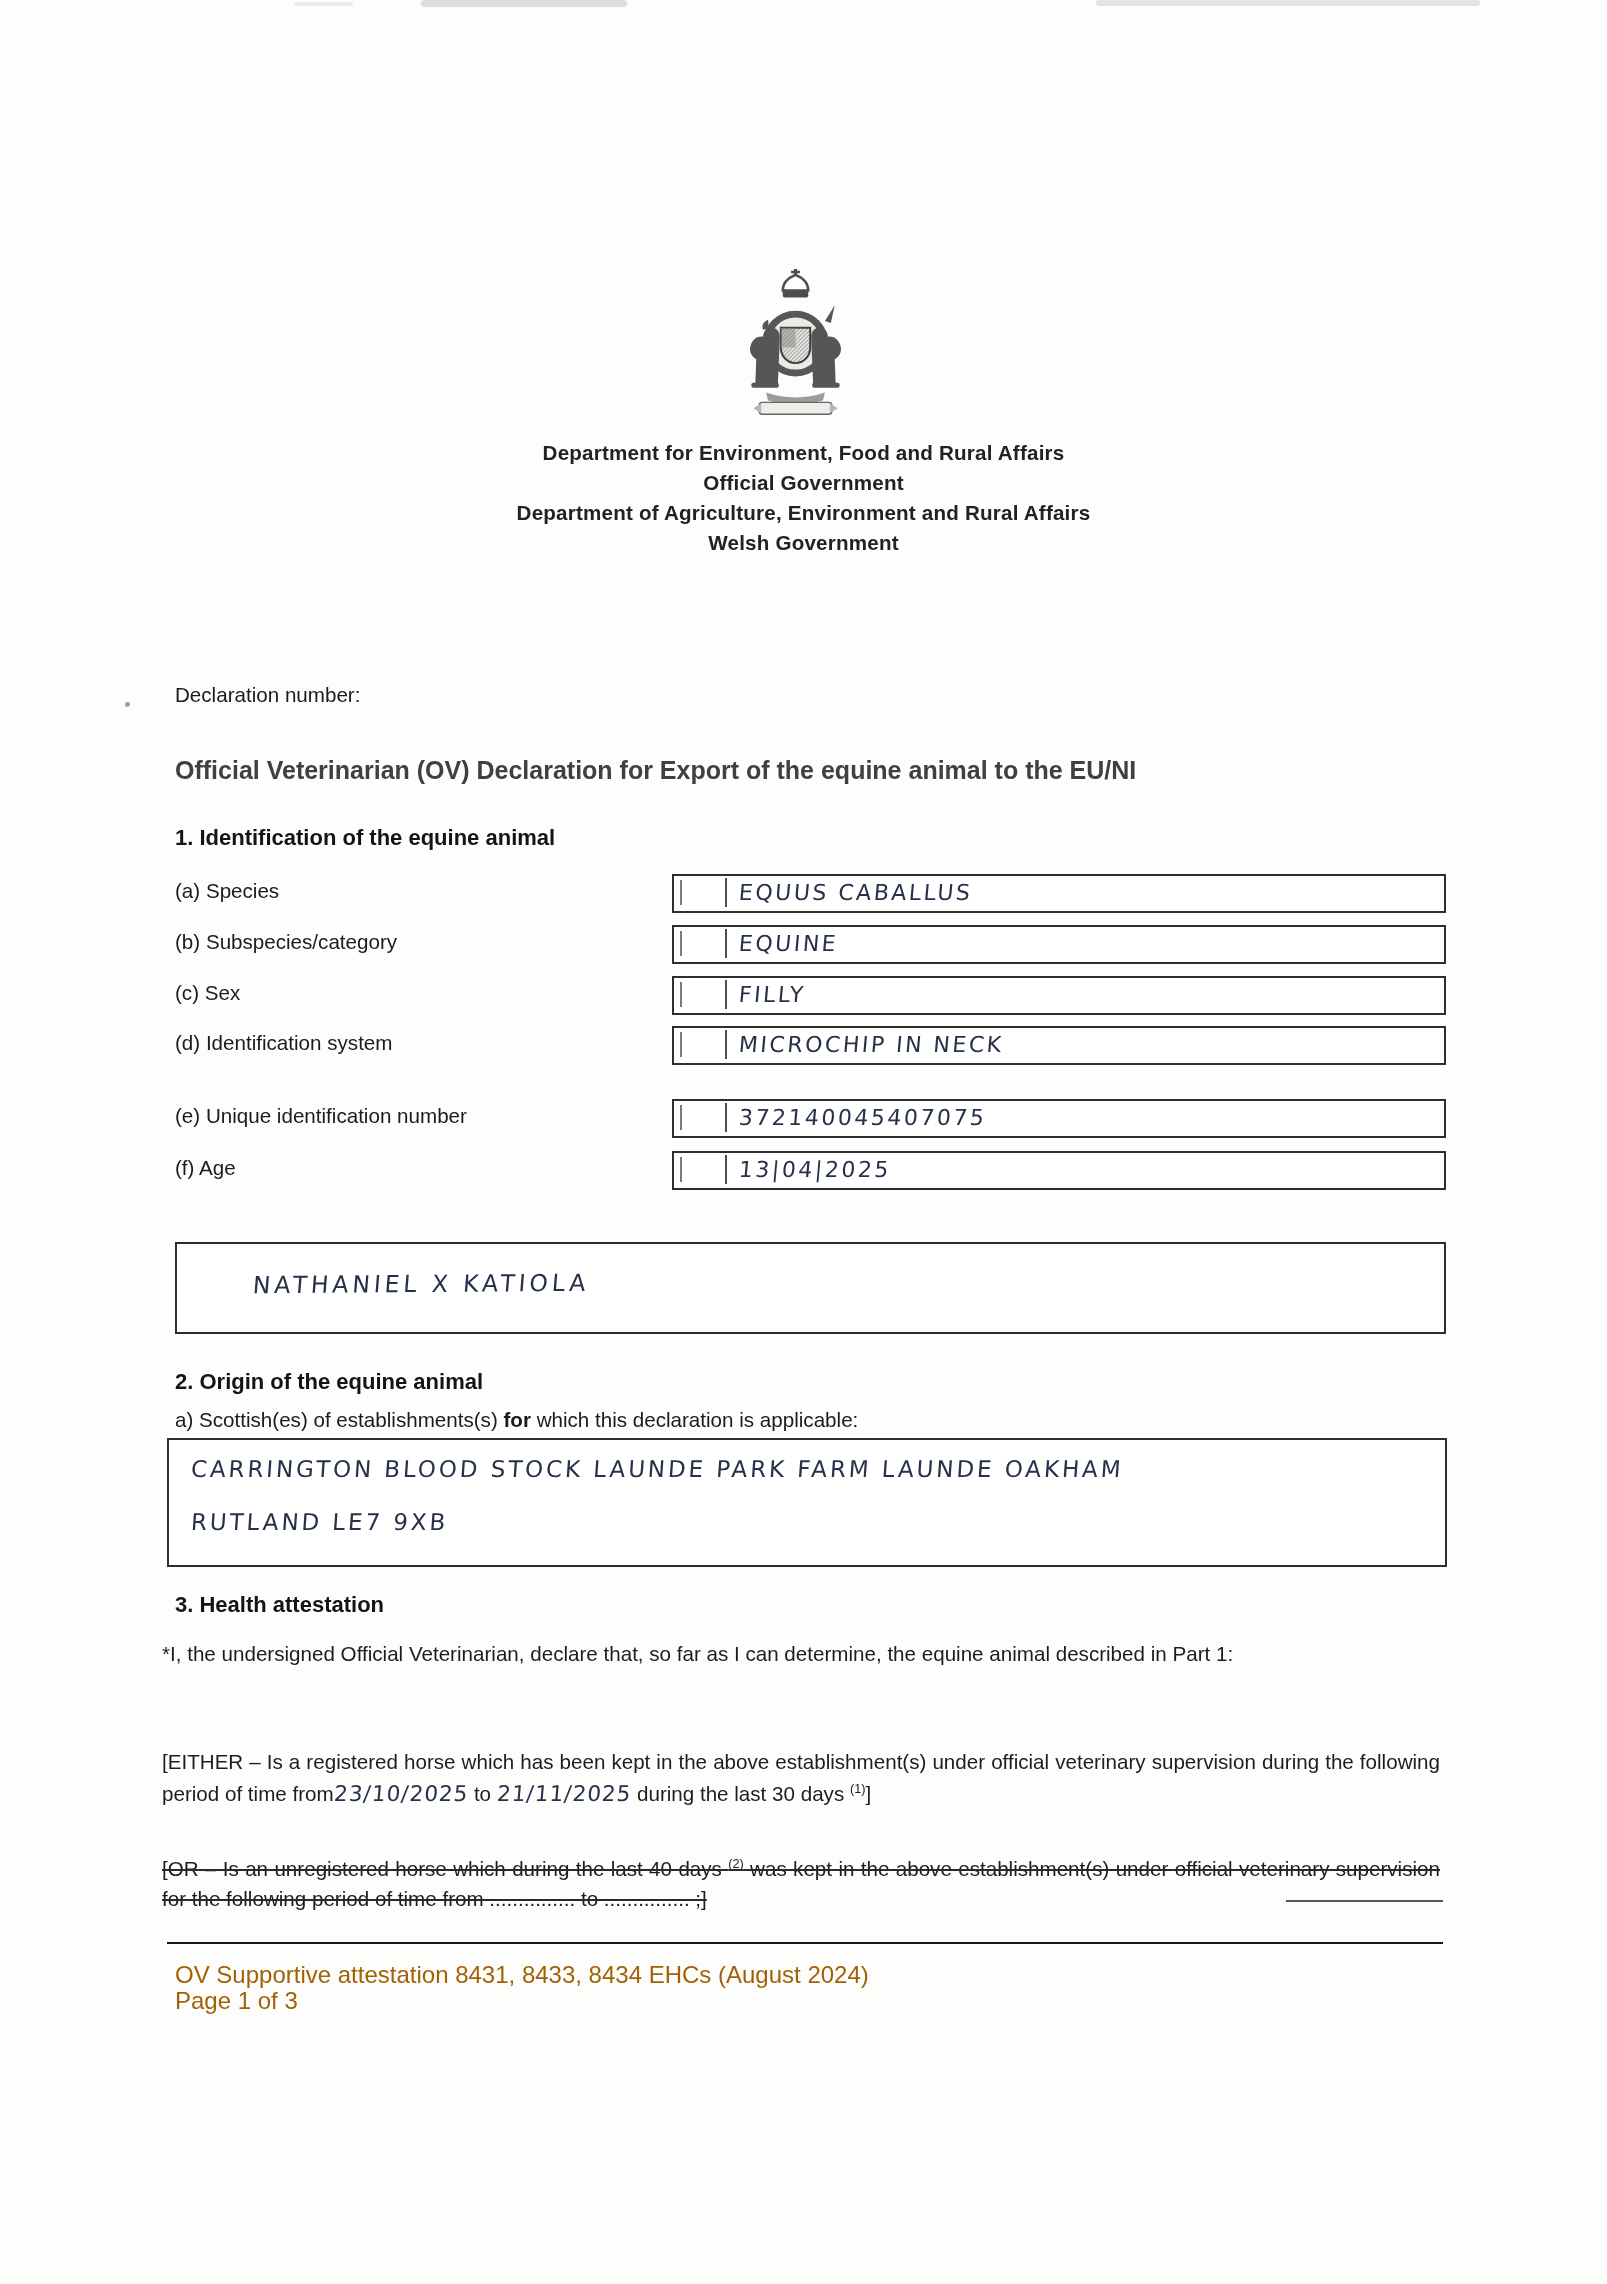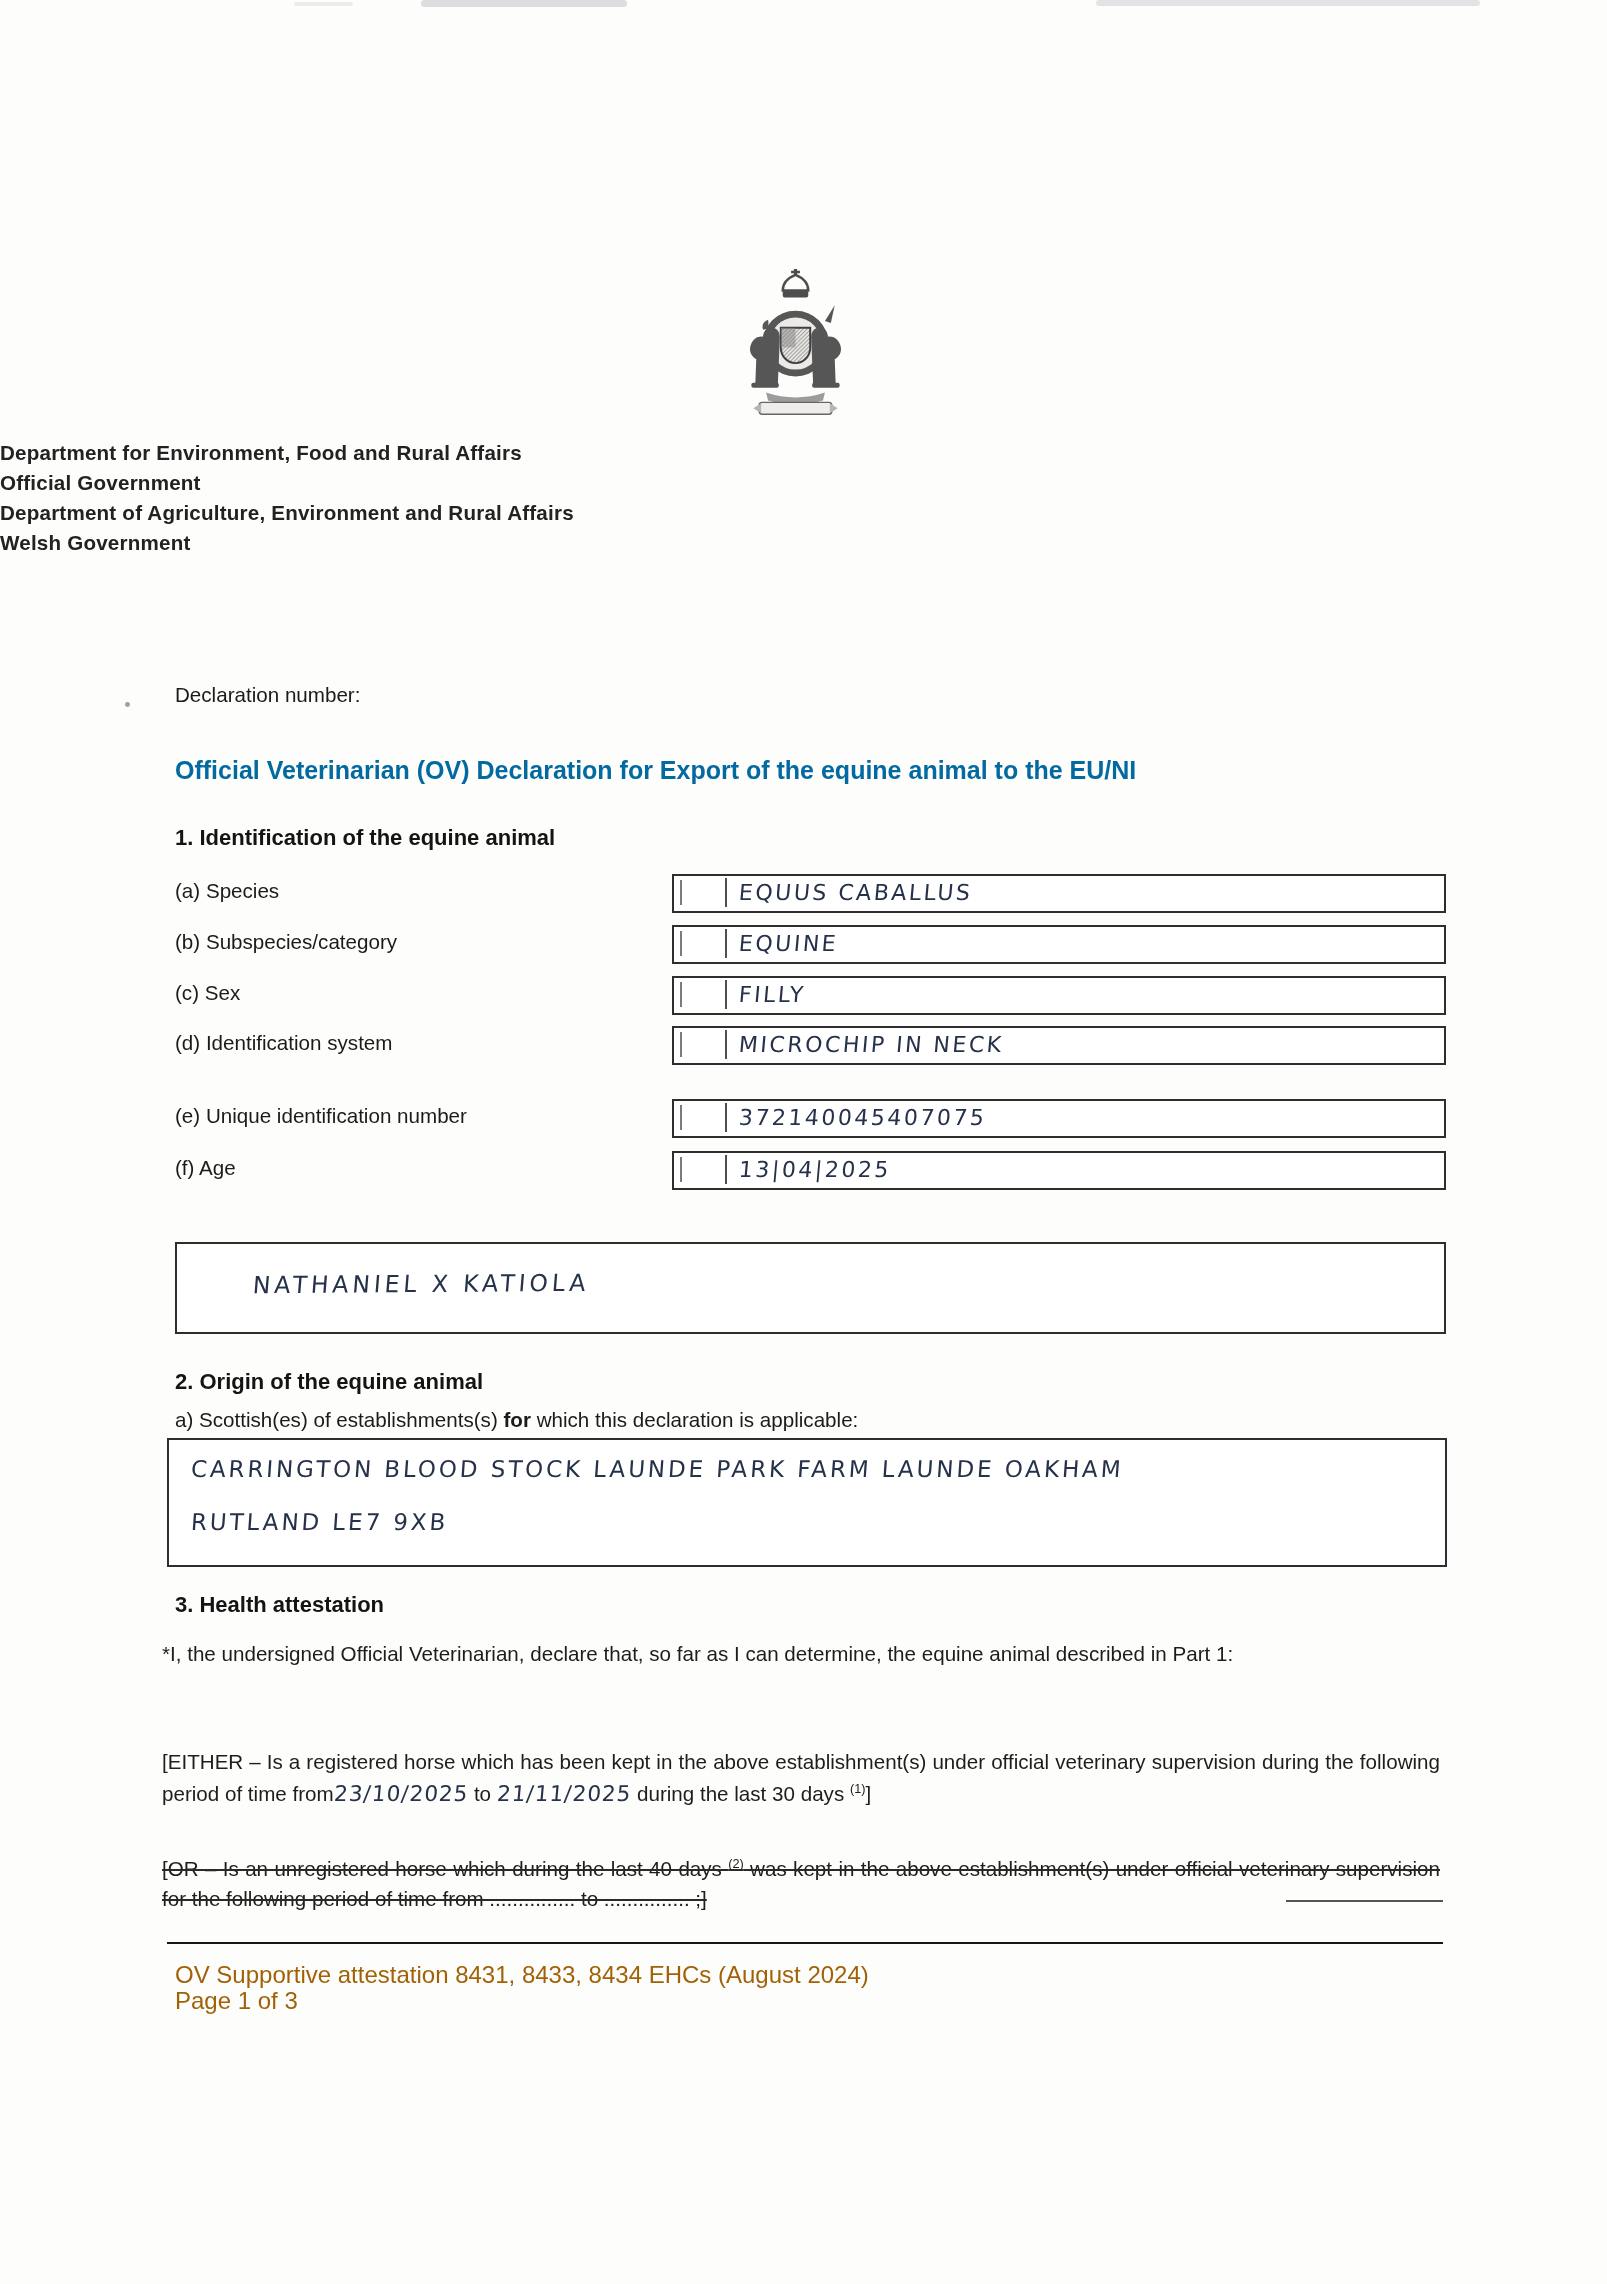--- a/index.html
+++ b/index.html
@@ -17,7 +17,7 @@
 
   .crest{left:712px;top:267px;width:167px;height:155px}
 
-  .org-header{left:0;top:438px;width:1607px;font-size:20.6px;font-weight:700;
+  .org-header{left:0;top:438px;width:1607px;text-align:center;font-size:20.6px;font-weight:700;
               line-height:30px;letter-spacing:0.2px;color:#222}
 
   .decl-label{left:175px;top:683px;font-size:20.6px}

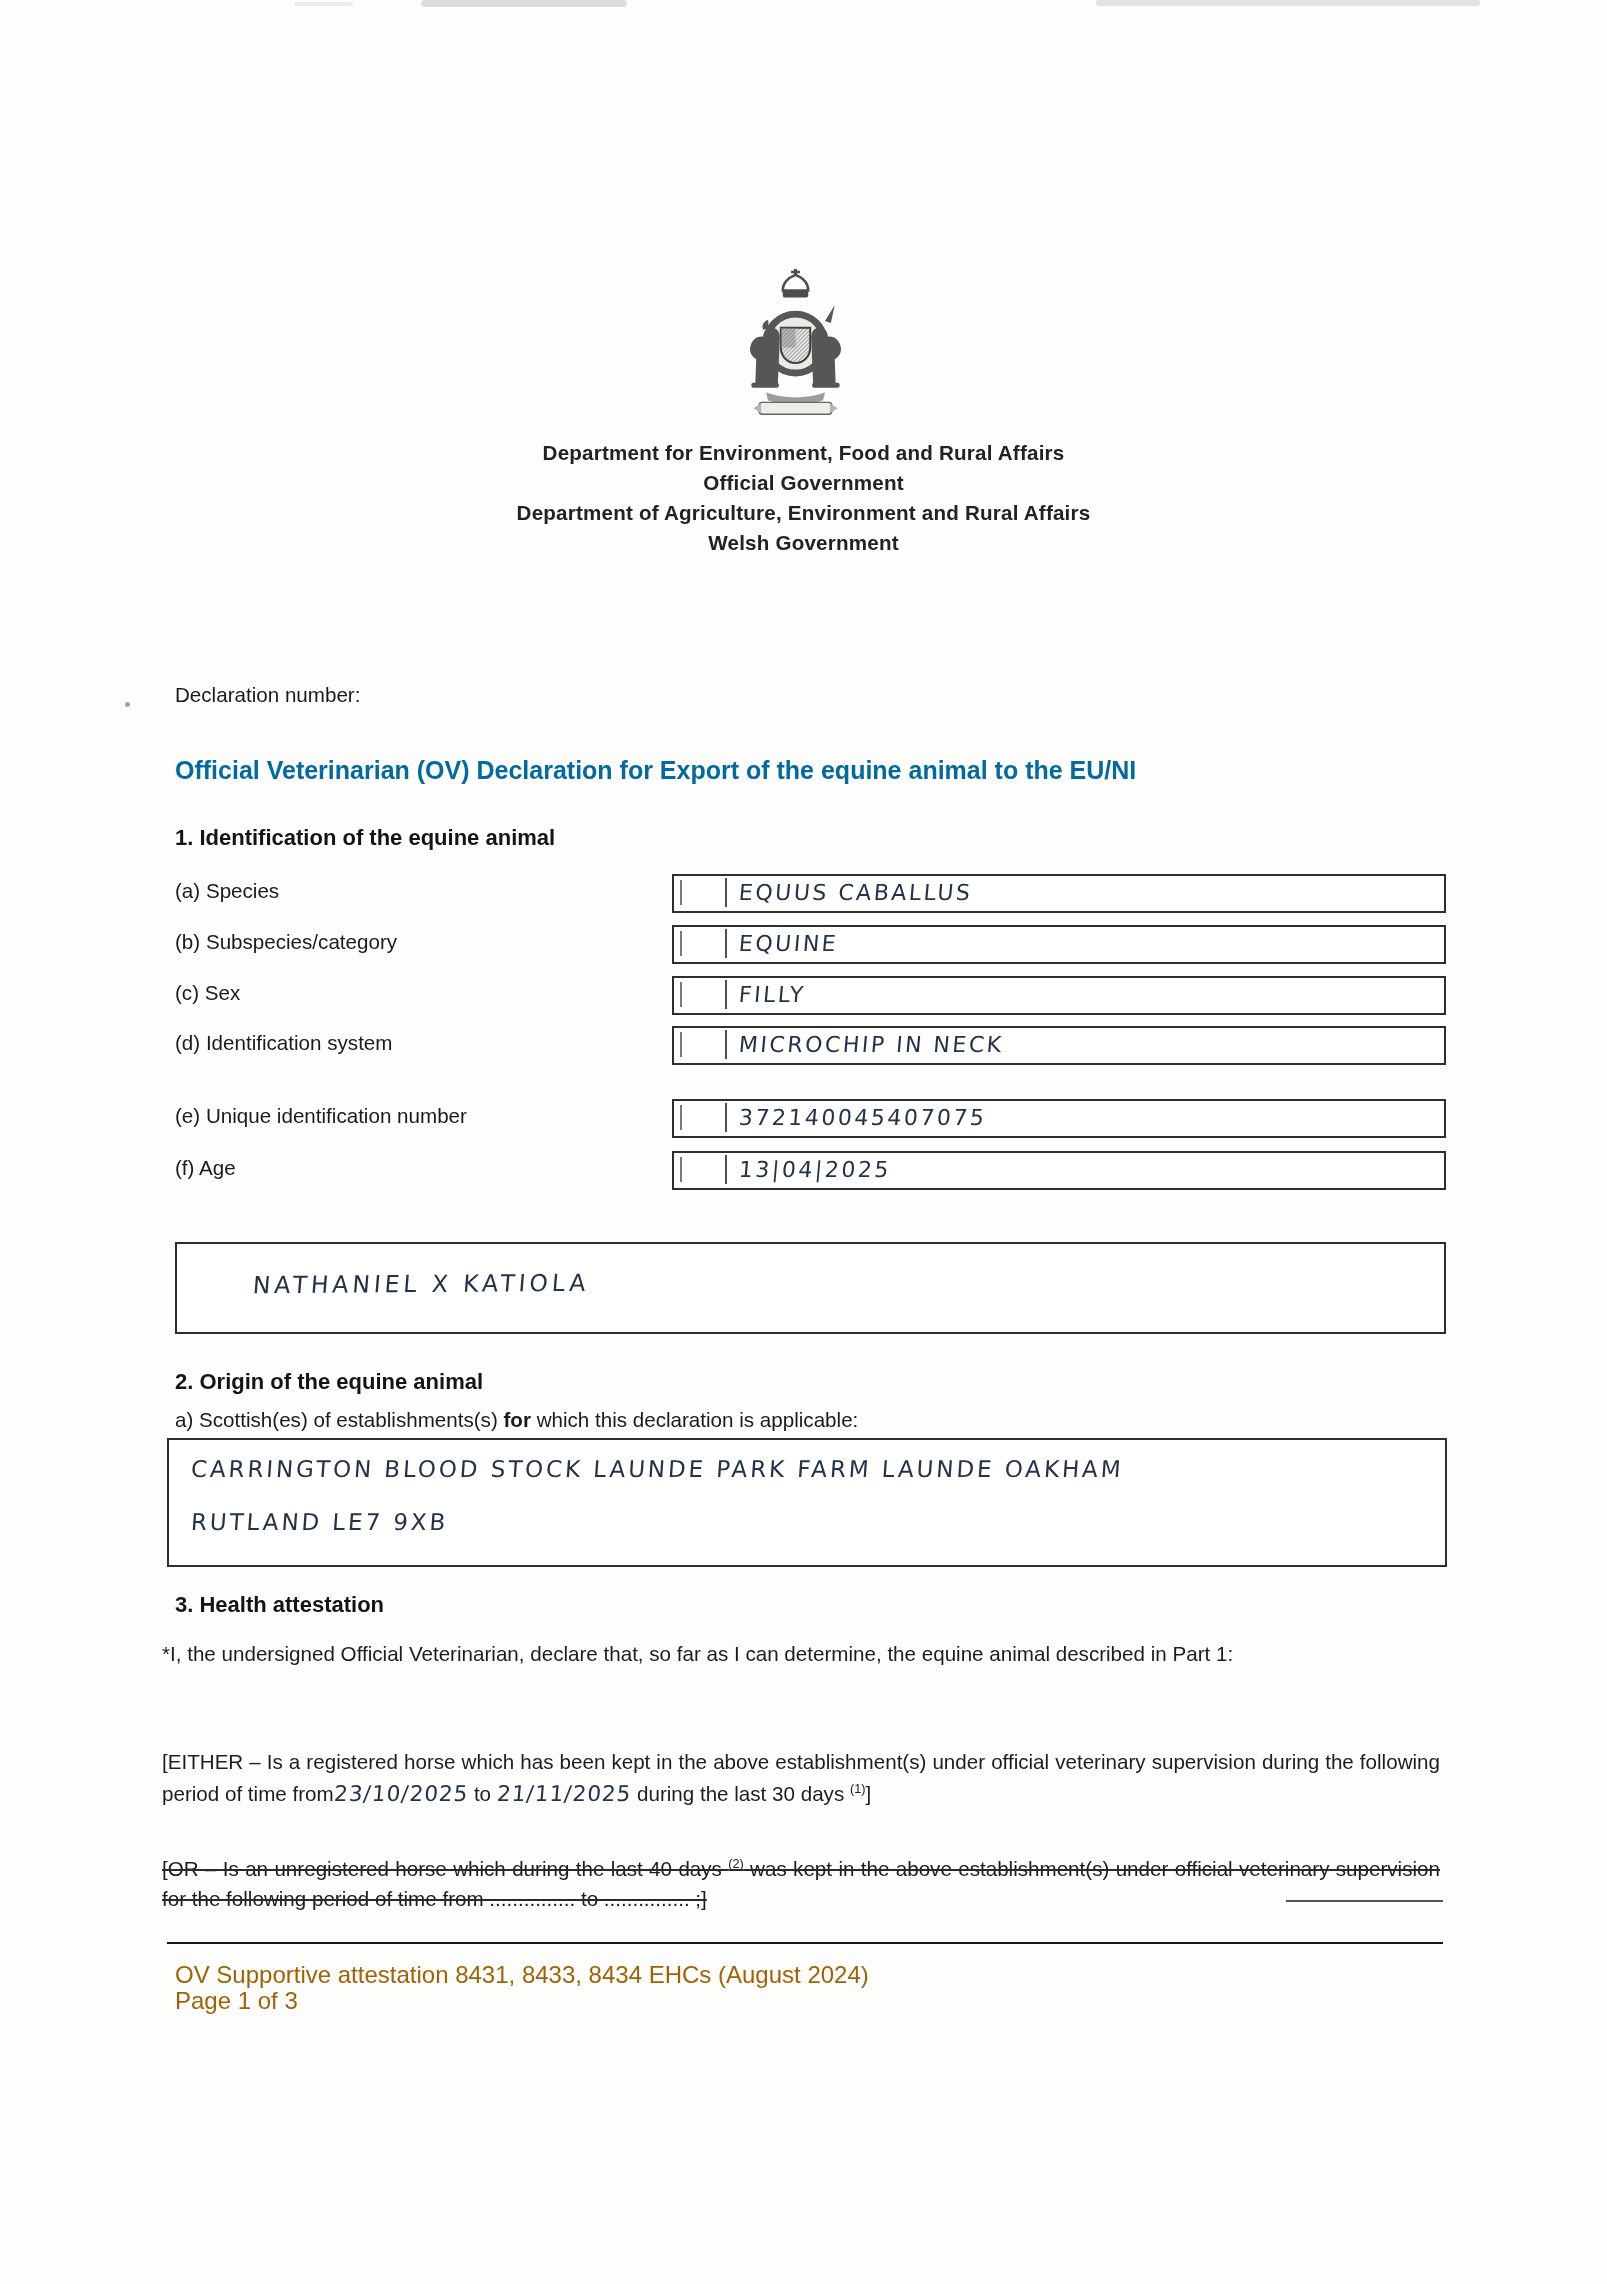--- a/index.html
+++ b/index.html
@@ -21,7 +21,7 @@
               line-height:30px;letter-spacing:0.2px;color:#222}
 
   .decl-label{left:175px;top:683px;font-size:20.6px}
-  .doc-title{left:175px;top:756px;width:1313px;font-size:25px;font-weight:700;color:#0369a1}
+  .doc-title{left:175px;top:756px;width:1313px;font-size:25px;font-weight:700;color:#404040}
   .sec-heading{position:absolute;font-size:22px;font-weight:700;color:#141414}
   #s1h{left:175px;top:825px}
   #s2h{left:175px;top:1369px}

